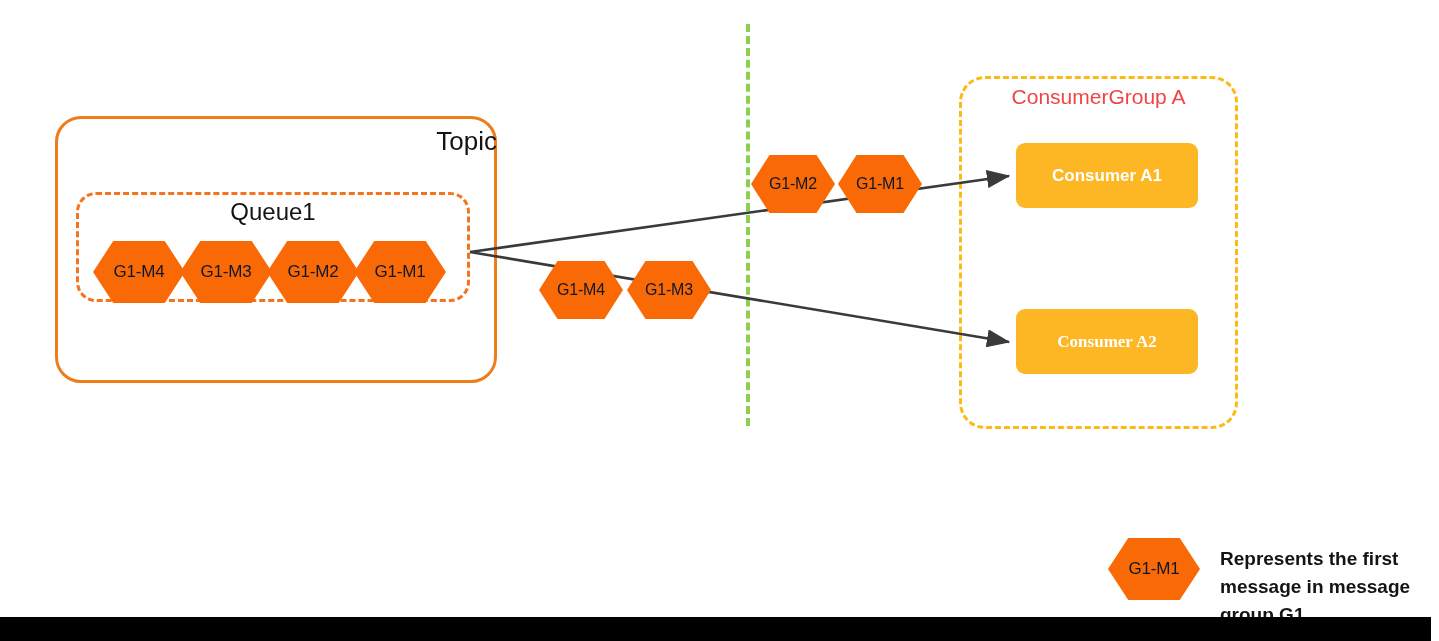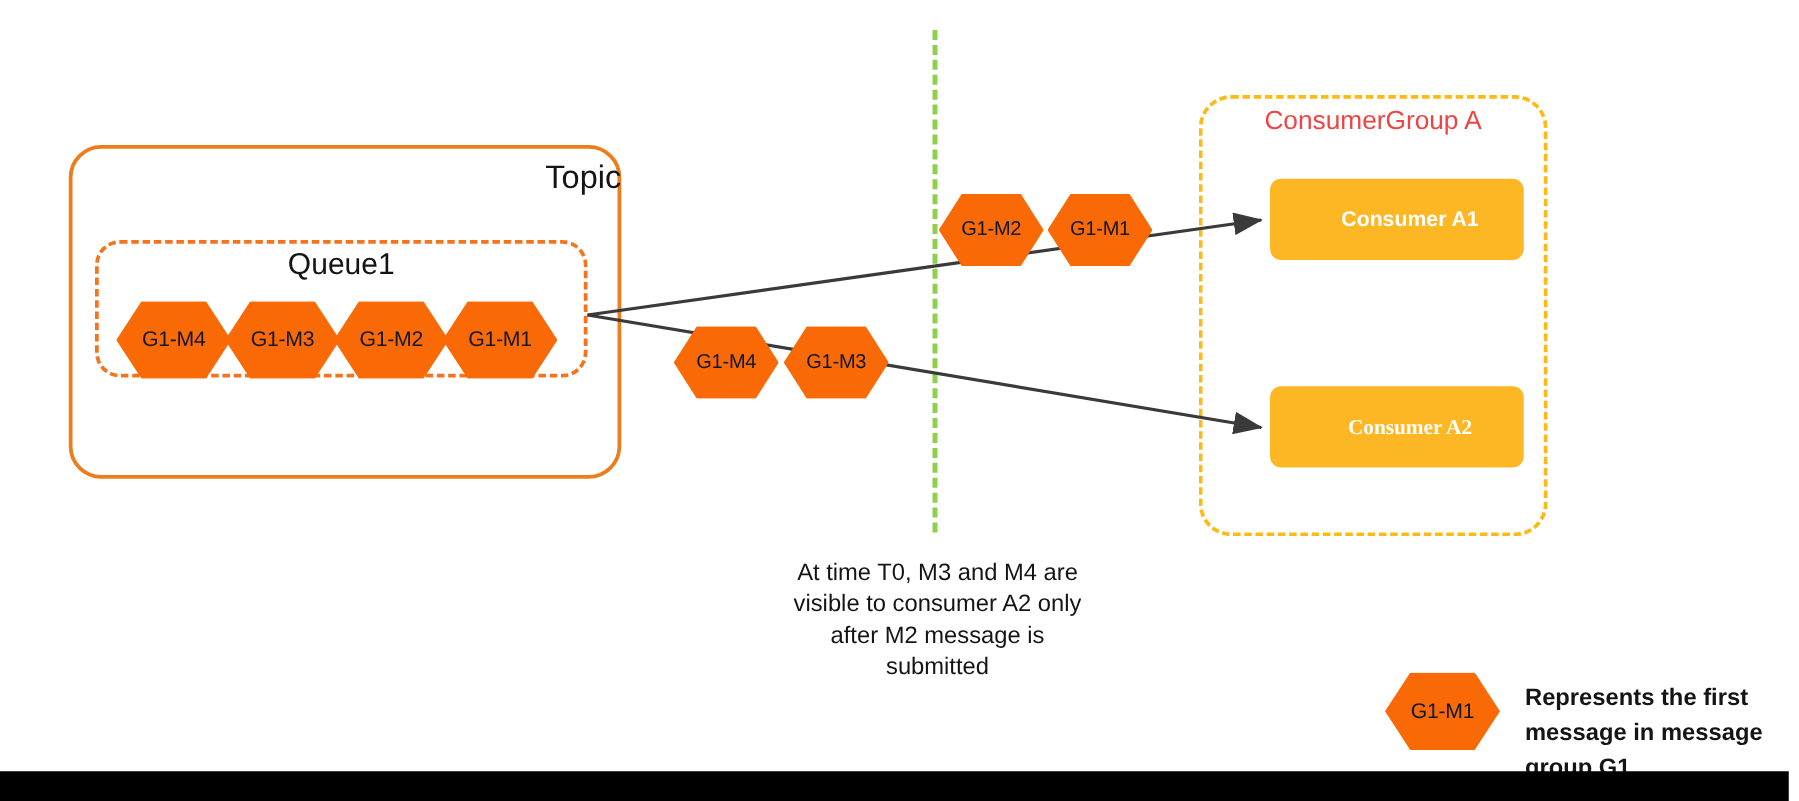--- a/index.html
+++ b/index.html
@@ -128,7 +128,6 @@
     color: #ffffff;
     font-size: 17px;
     font-weight: 700;
-    padding-left: 21px;
   }
   .consumer.a1 { top: 143px; }
   .consumer.a2 { top: 309px; font-family: Liberation Serif, serif; }

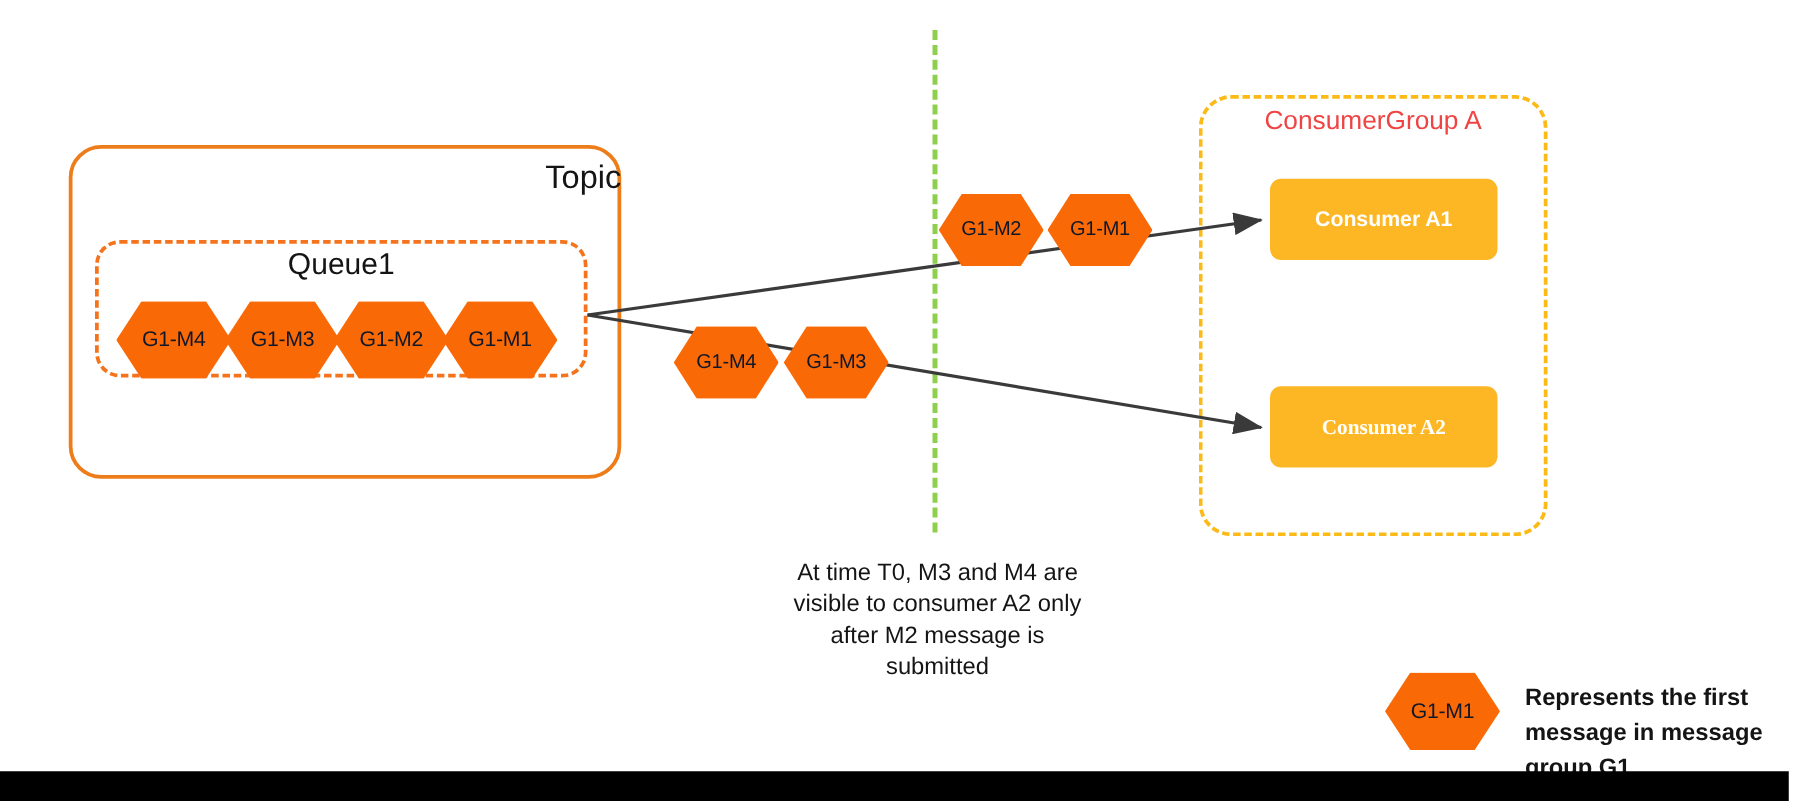--- a/index.html
+++ b/index.html
@@ -225,7 +225,6 @@
   <div class="consumer a1">Consumer A1</div>
   <div class="consumer a2">Consumer A2</div>
 
-  <div class="caption">At time T0, M3 and M4 are visible to consumer A2 only after M2 message is submitted</div>
 
   <div class="hex legend-hex">G1-M1</div>
   <div class="legend-text">Represents the first message in message group G1</div>

